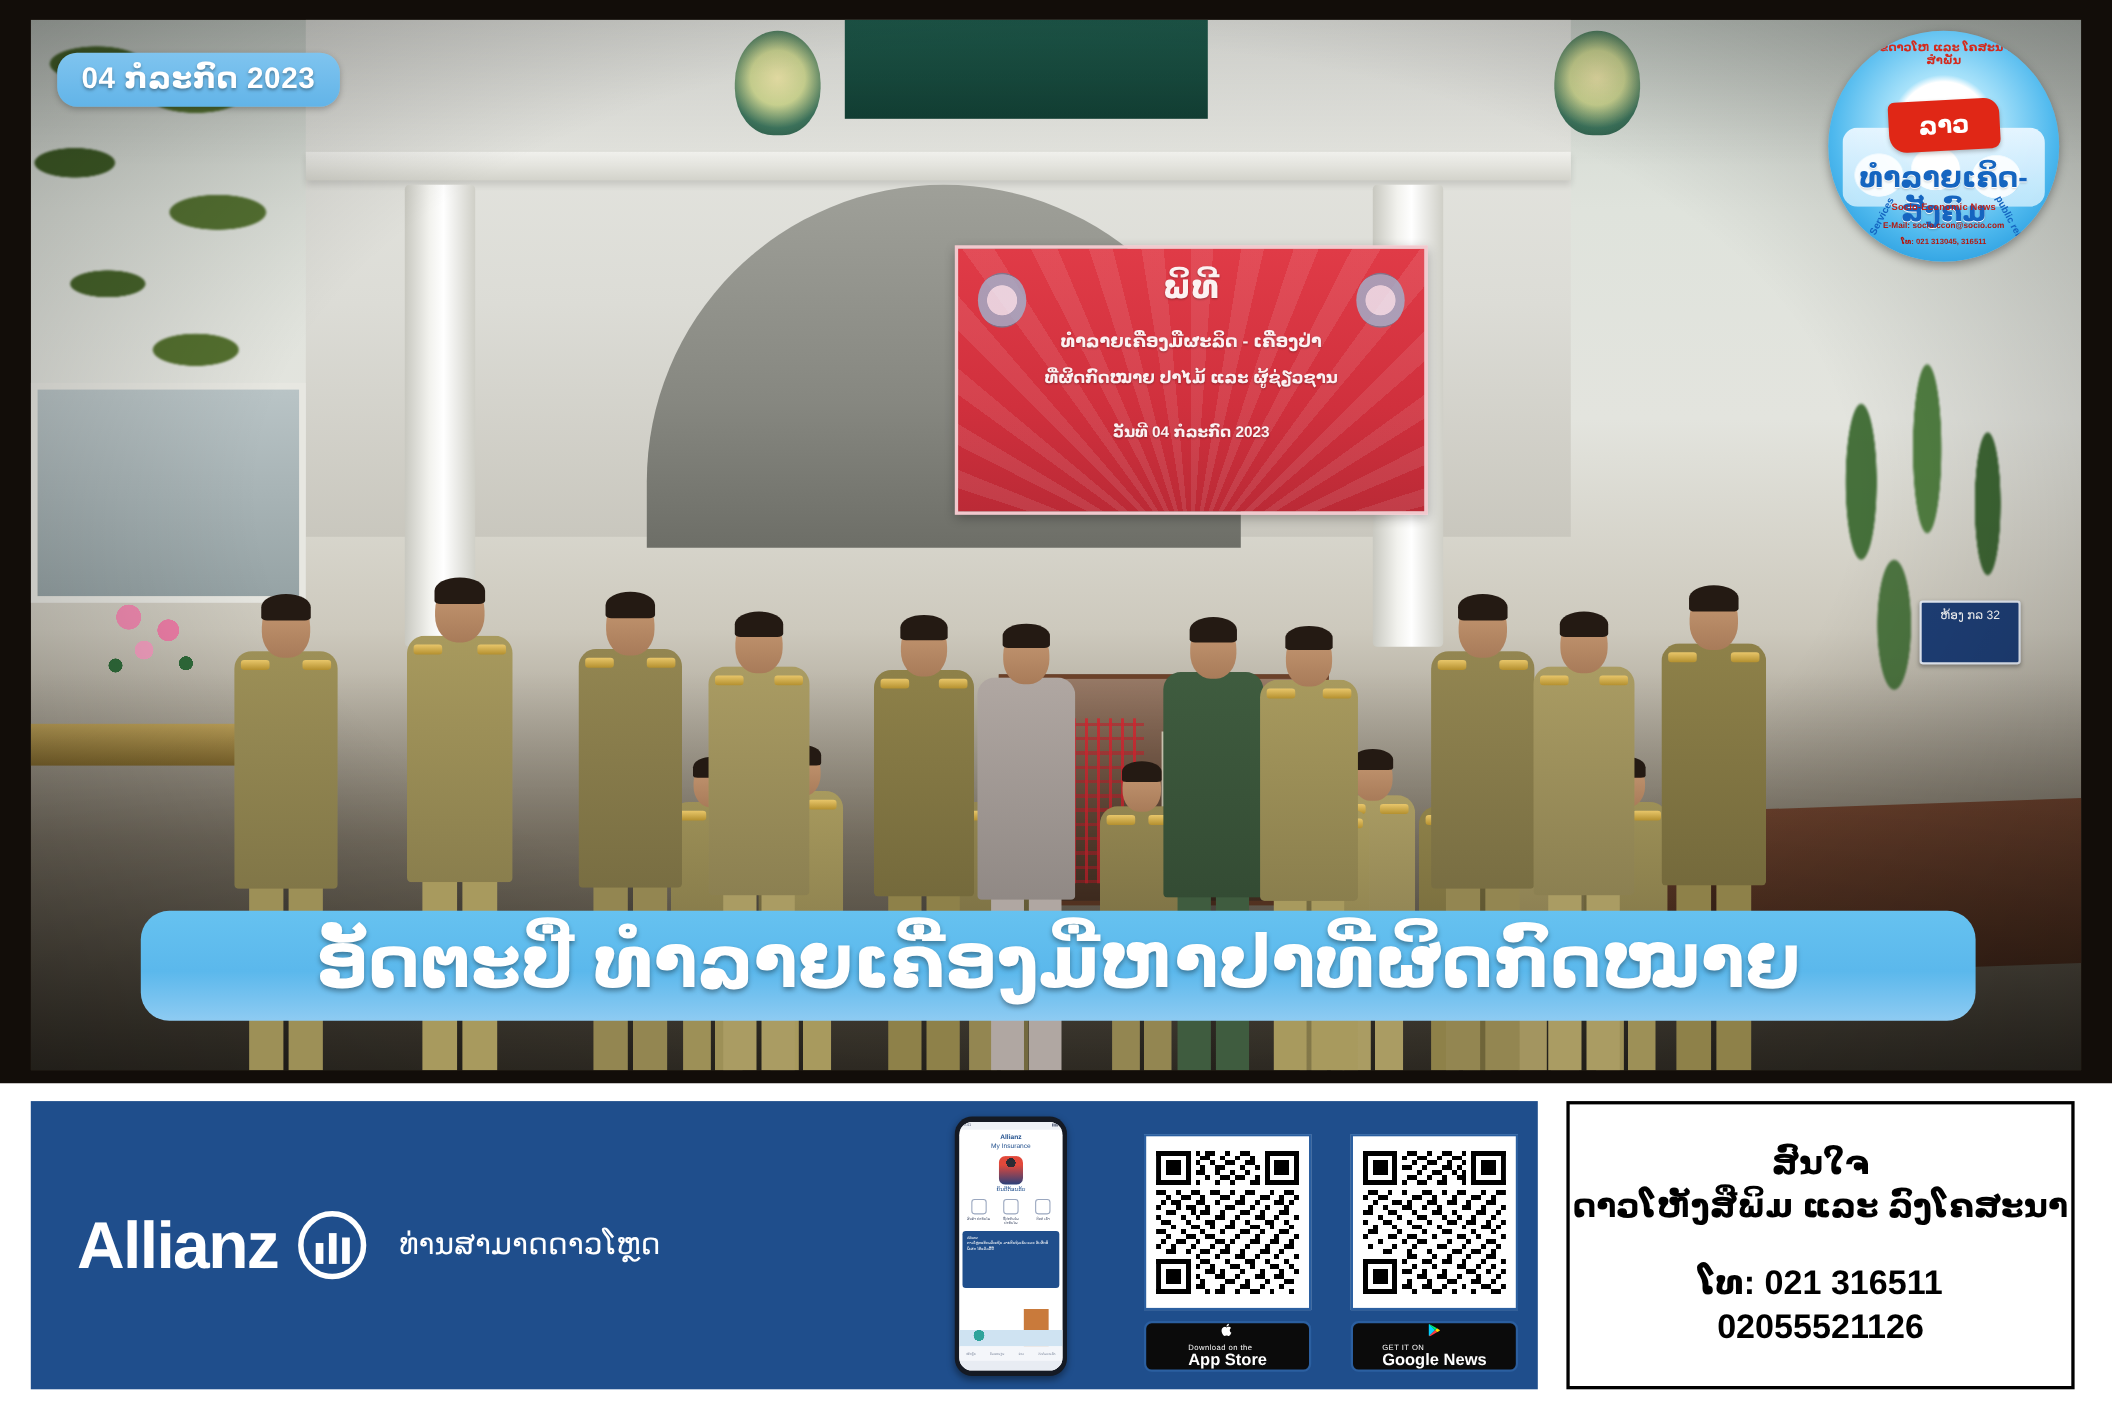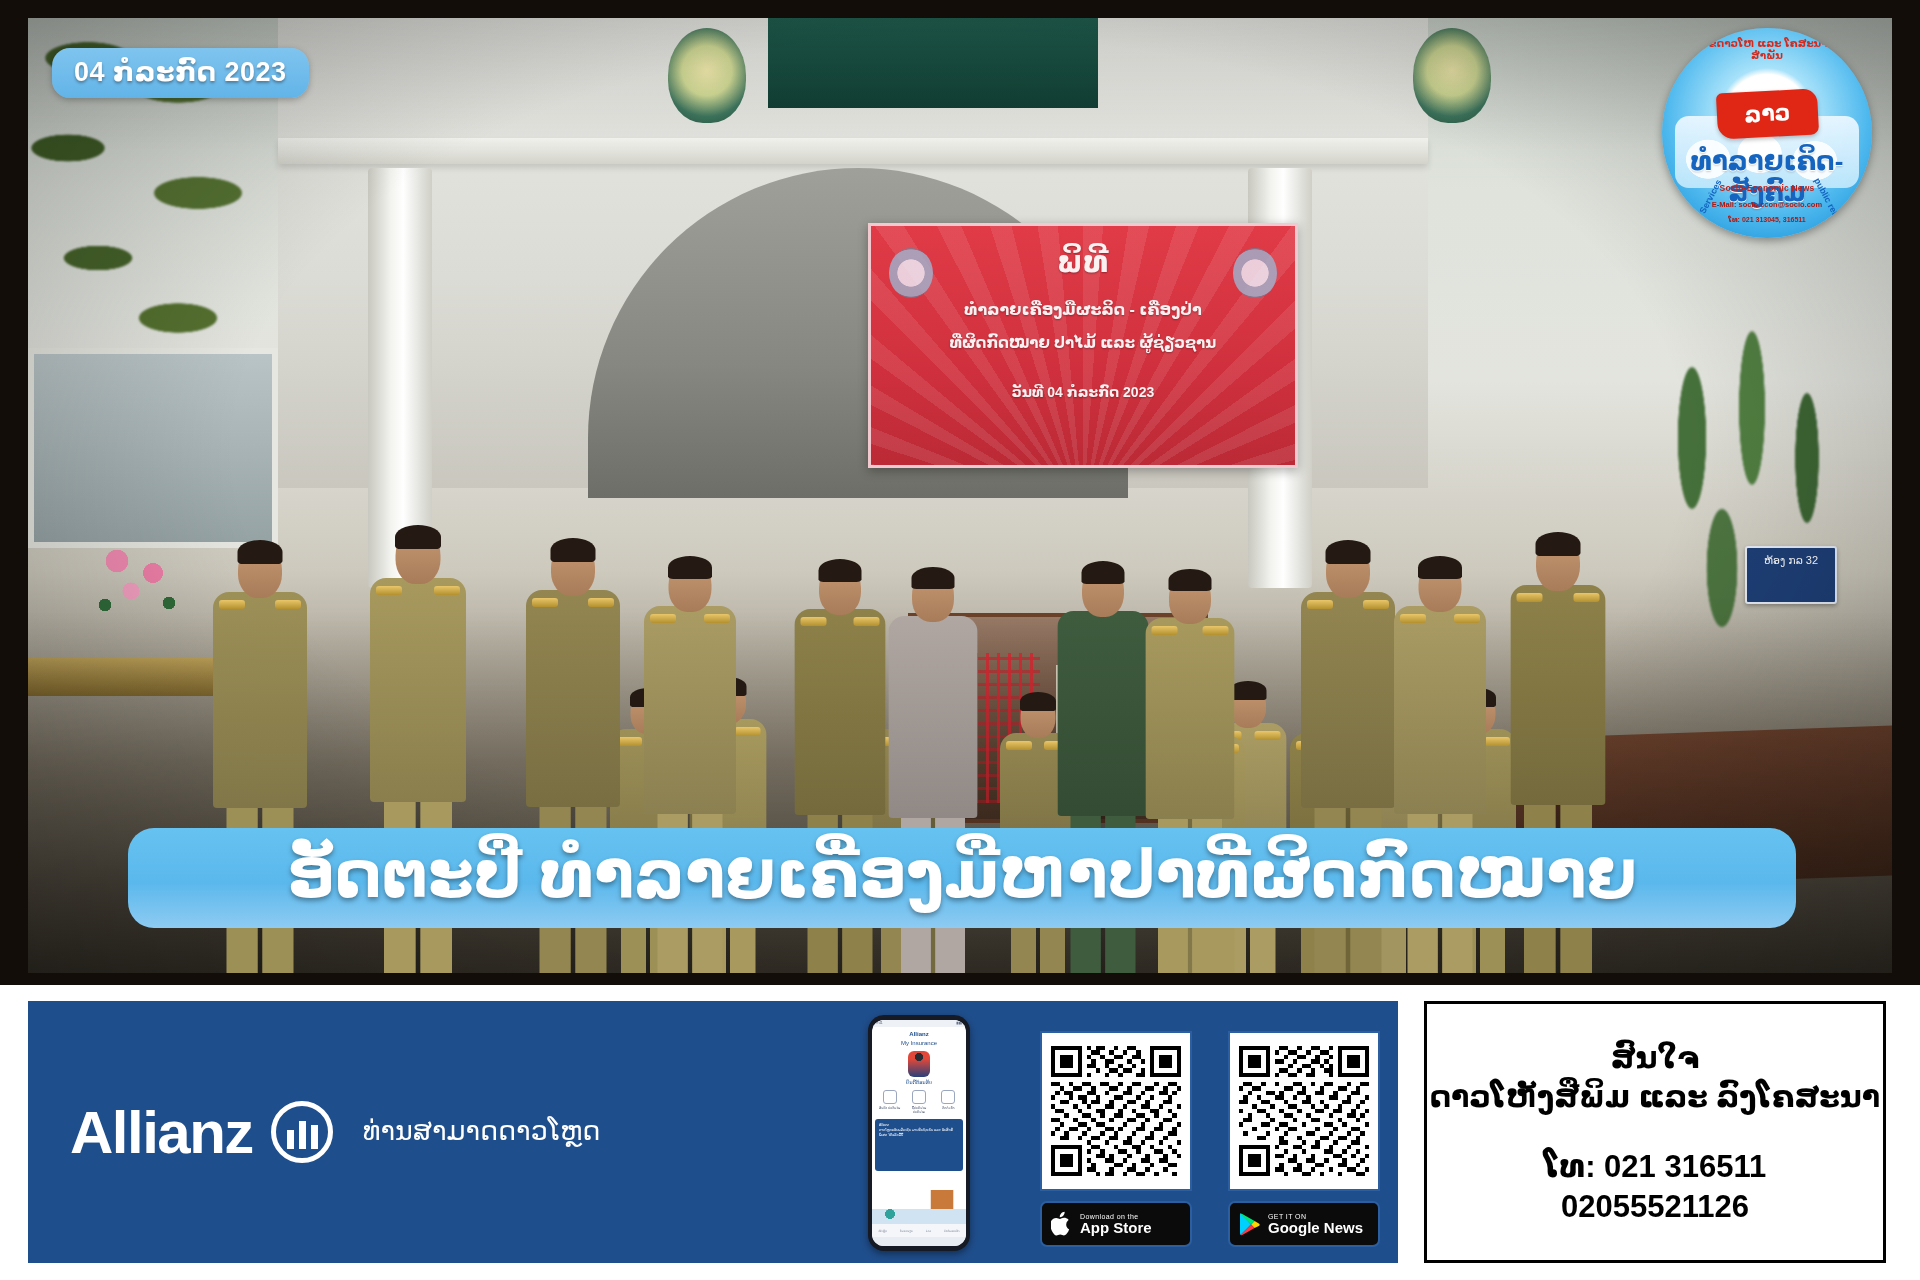--- a/index.html
+++ b/index.html
@@ -347,7 +347,7 @@
   .badge{
     margin-top:10px; width:152px; height:46px; background:#0b0b0b;
     border-radius:7px; border:2px solid #2b5fa0;
-    display:flex; align-items:center; gap:7px; padding:0 9px; color:#fff;
+    display:flex; align-items:center; gap:7px; padding:0 9px; color:#fff;flex-direction:column;
   }
   .badge .small{ font-size:7px; letter-spacing:.4px; display:block; }
   .badge .big{ font-size:15px; font-weight:bold; line-height:1.05; display:block; }

